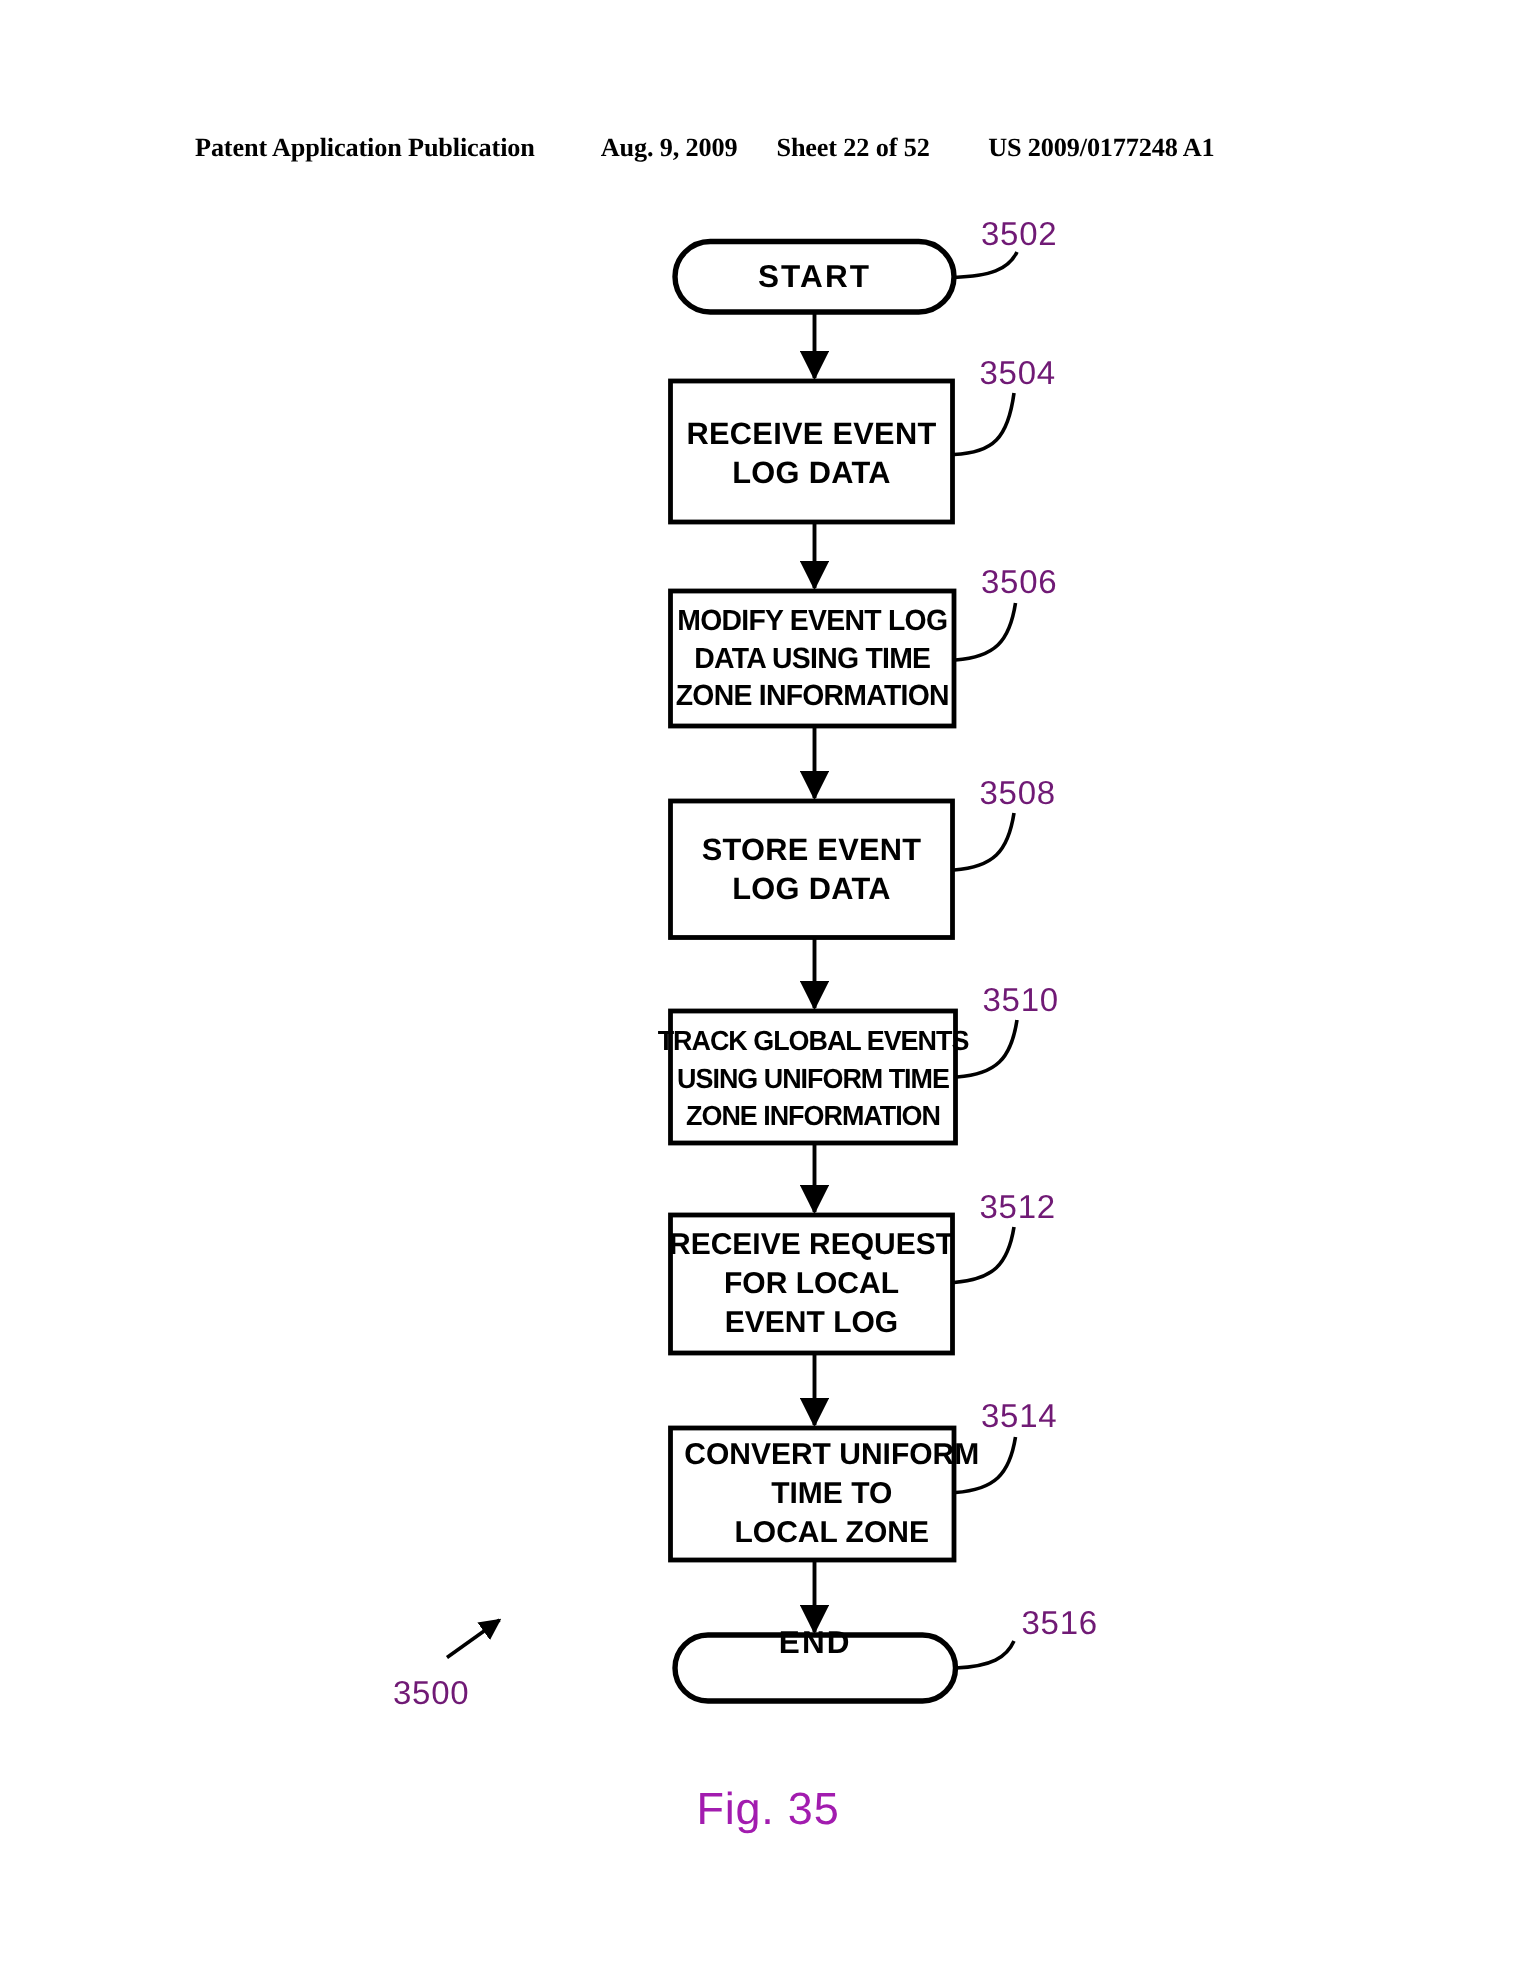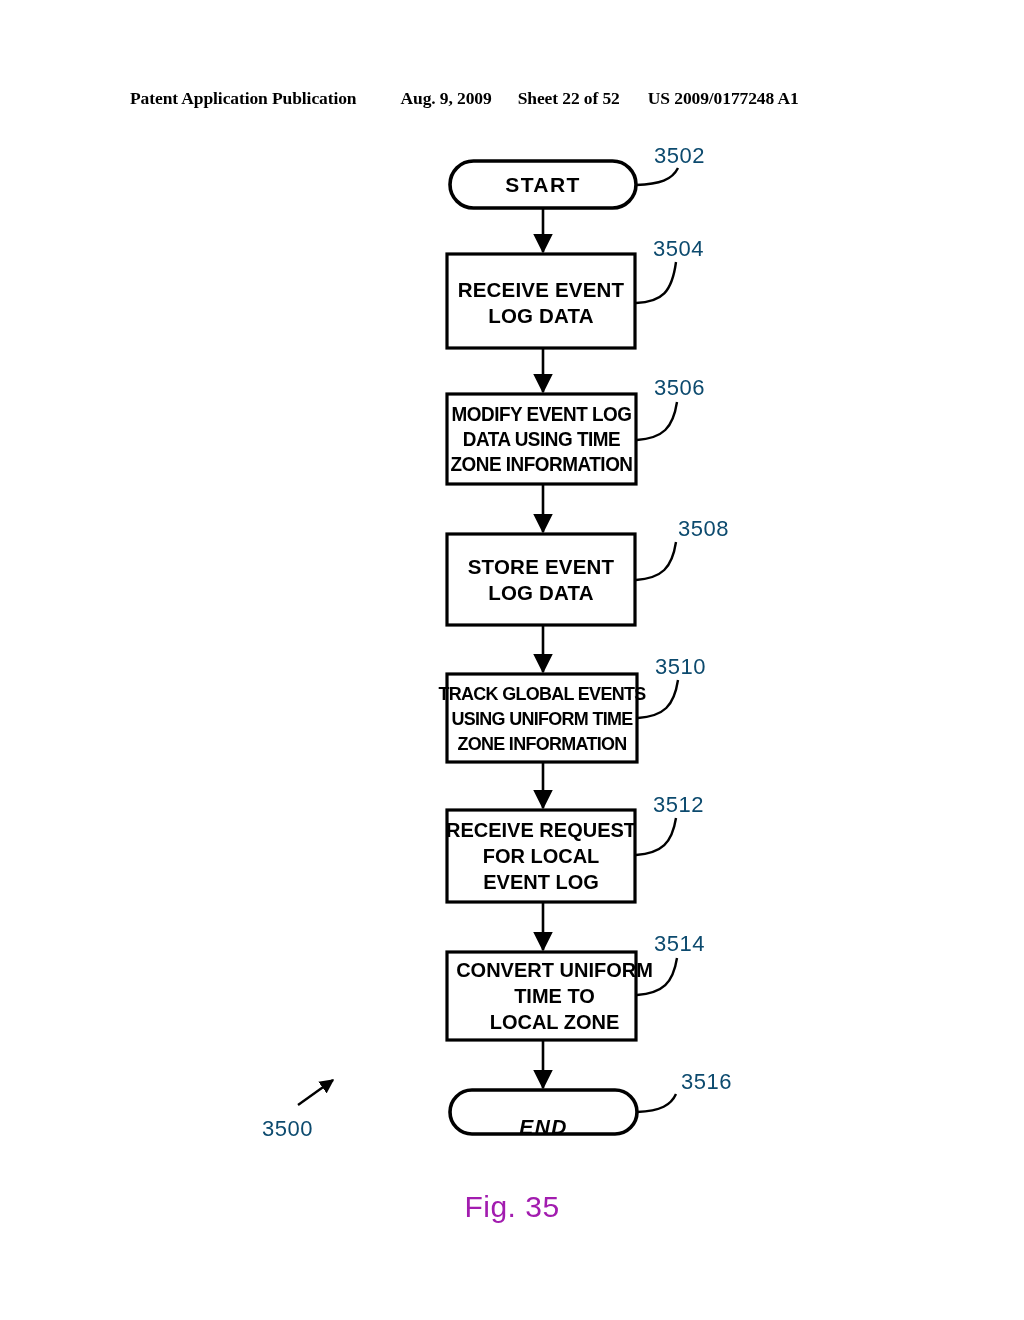--- a/index.html
+++ b/index.html
@@ -33,7 +33,7 @@
   }
   #patent-header .h-pub      { margin-right: 44px; }
   #patent-header .h-date     { margin-right: 26px; }
-  #patent-header .h-sheet    { margin-right: 28px; }
+  #patent-header .h-sheet    { margin-right: 39px; }
   #patent-header .h-number   { }
 
   

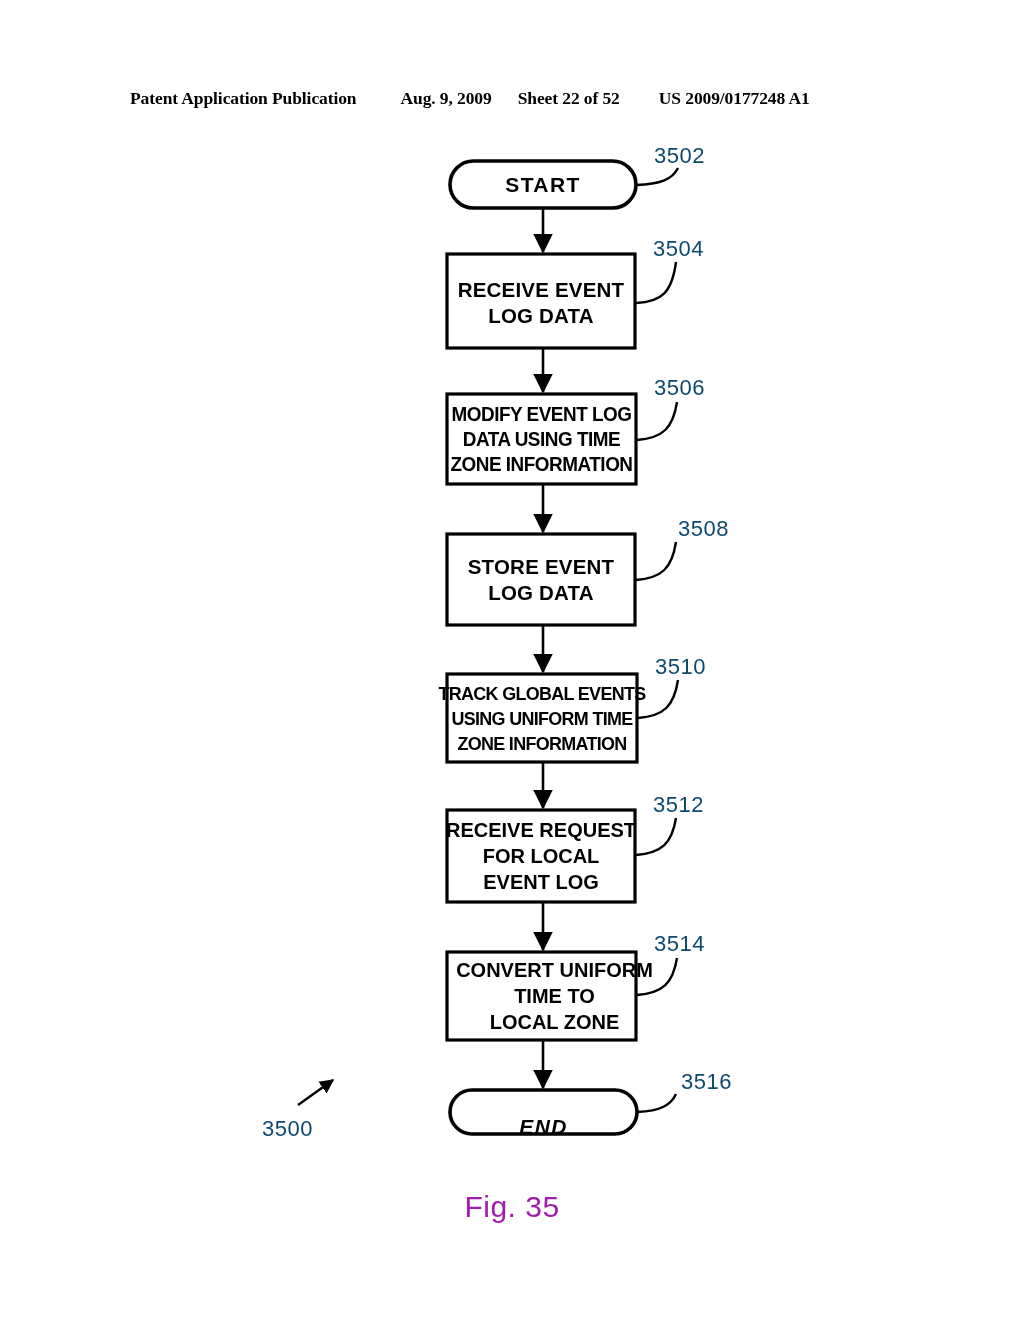--- a/index.html
+++ b/index.html
@@ -98,7 +98,7 @@
     font-weight: normal;
     font-size: 22px;
     letter-spacing: 0.5px;
-    color: #0c4a6e;
+    color: #701a75;
     white-space: nowrap;
   }
 

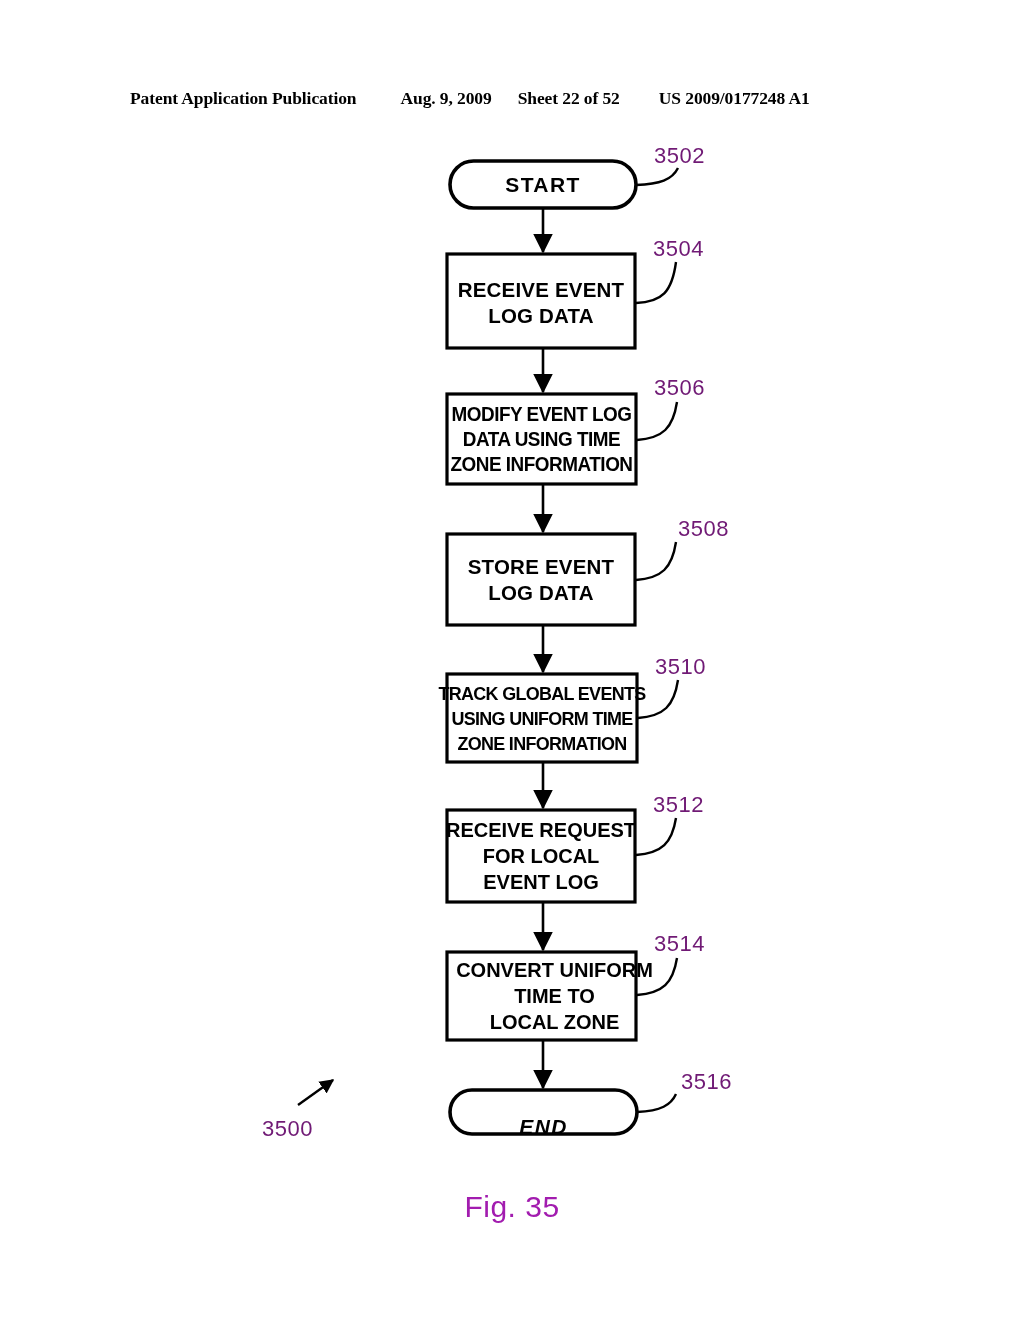--- a/index.html
+++ b/index.html
@@ -218,7 +218,7 @@
 <span class="callout" style="left:654px; top:143px;">3502</span>
 <span class="callout" style="left:653px; top:236px;">3504</span>
 <span class="callout" style="left:654px; top:375px;text-align:center;">3506</span>
-<span class="callout" style="left:678px; top:516px;">3508</span>
+<span class="callout" style="left:653px; top:516px;">3508</span>
 <span class="callout" style="left:655px; top:654px;">3510</span>
 <span class="callout" style="left:653px; top:792px;">3512</span>
 <span class="callout" style="left:654px; top:931px;">3514</span>

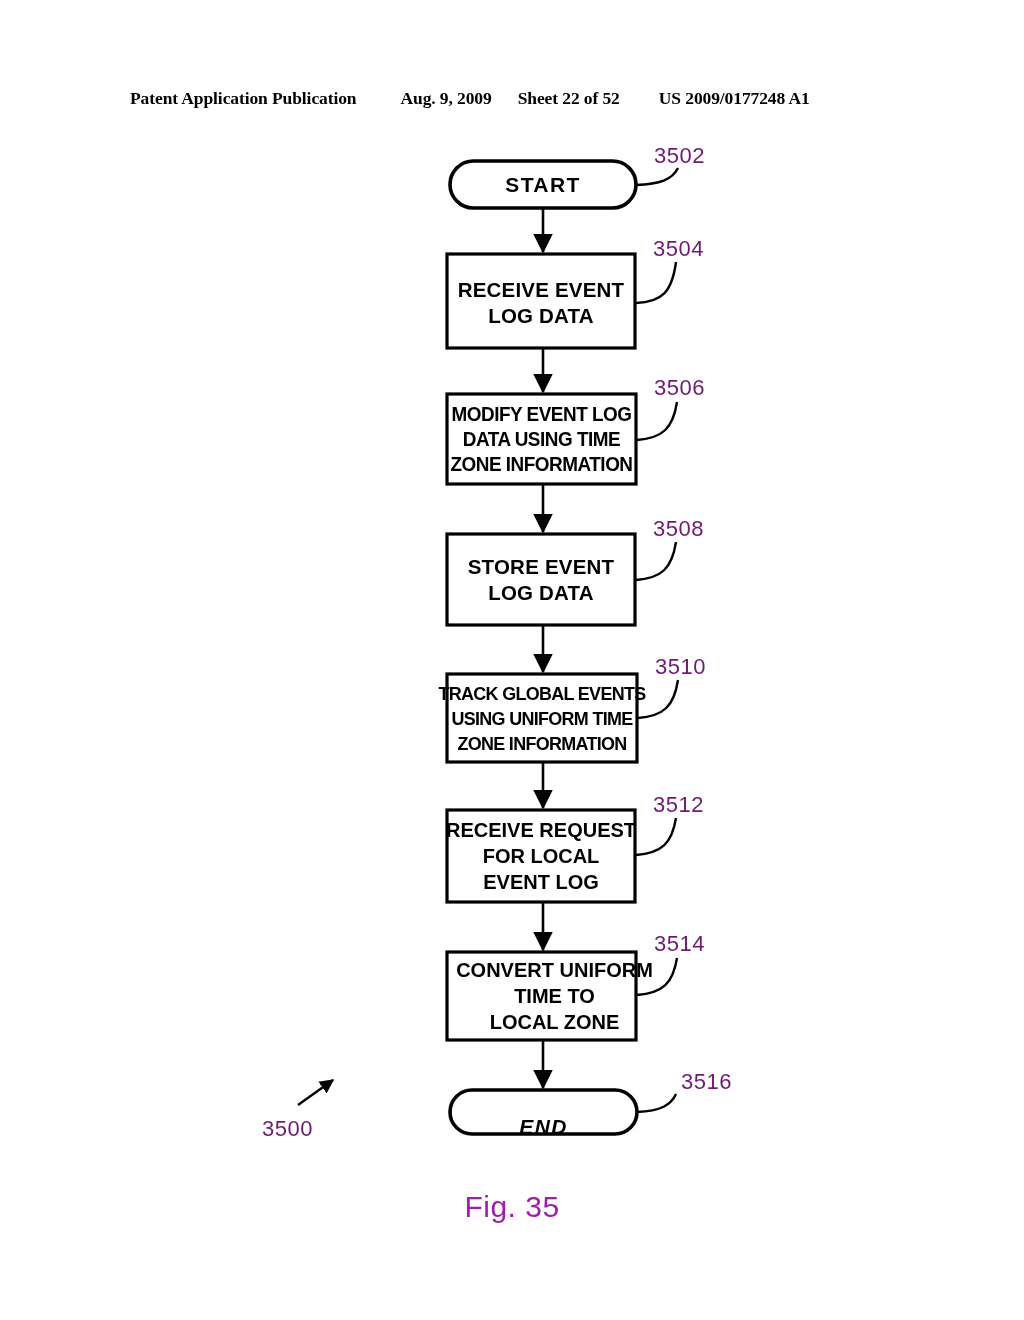--- a/index.html
+++ b/index.html
@@ -211,7 +211,7 @@
   <span class="ln">LOCAL ZONE</span>
 </div>
 
-<div class="node-label term-label" style="left:450px; top:1105px; width:187px; height:44px;font-style:italic;">
+<div class="node-label term-label" style="left:450px; top:1074px; width:187px; height:44px;">
   <span class="ln">END</span>
 </div>
 

